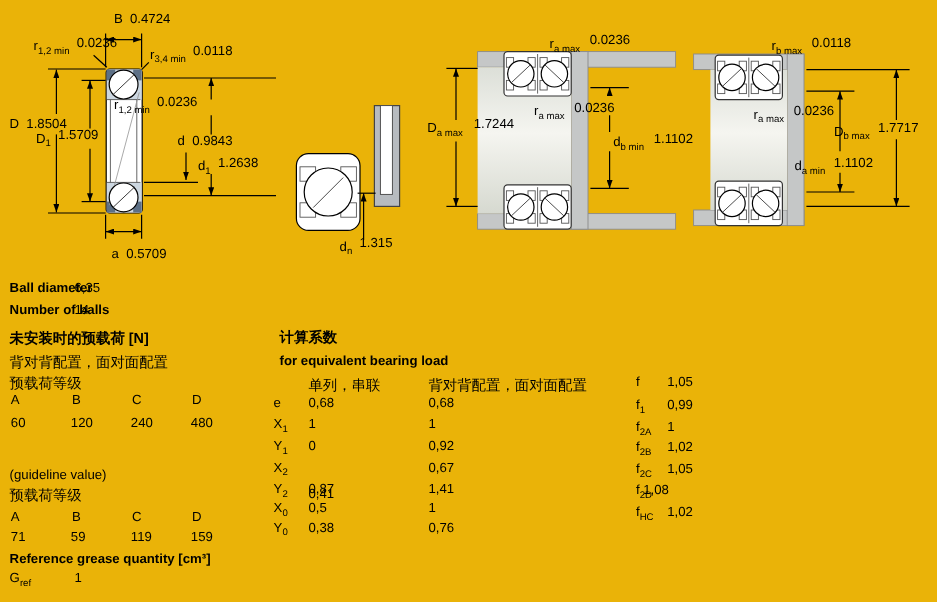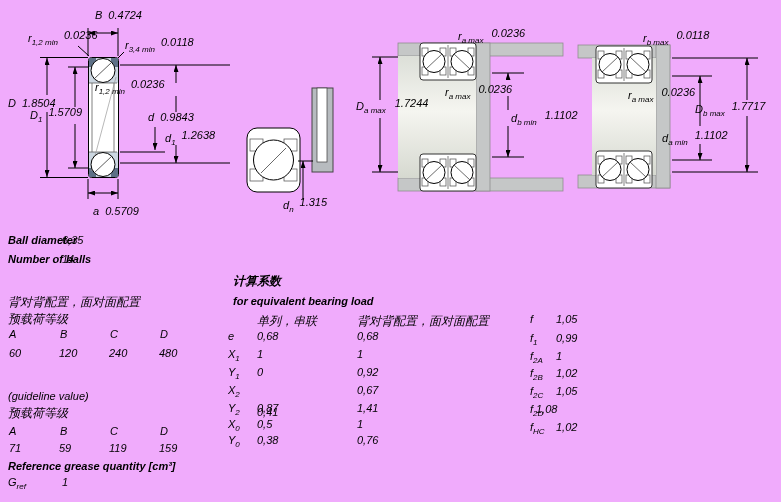--- a/index.html
+++ b/index.html
@@ -3,8 +3,8 @@
 <meta charset="utf-8">
 <style>
   html,body{margin:0;padding:0;background:#fff;}
-  #page{position:relative;width:781px;height:502px;background:#f0abfc;
-        font-family:"Liberation Sans",sans-serif;color:#000;overflow:hidden;font-style:italic;}
+  #page{position:relative;width:781px;height:502px;background:#eab308;
+        font-family:"Liberation Sans",sans-serif;color:#000;overflow:hidden;}
   .t{position:absolute;font-size:11px;line-height:13px;white-space:pre;}
   .b{font-weight:bold;}
   .zh{font-size:12px;line-height:14px;}

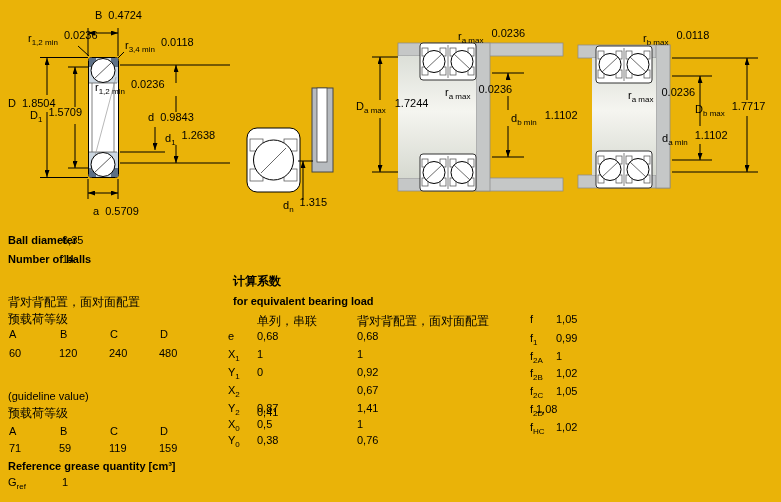--- a/index.html
+++ b/index.html
@@ -173,6 +173,7 @@
 <div class="t b" style="left:8px;top:253px">Number of balls</div>
 <div class="t" style="left:62px;top:253px">14</div>
 
+<div class="t zh b" style="left:8px;top:275px">未安装时的预载荷 [N]</div>
 <div class="t zh" style="left:8px;top:295px">背对背配置，面对面配置</div>
 <div class="t zh" style="left:8px;top:312px">预载荷等级</div>
 <div class="t" style="left:9px;top:328px">A</div>

